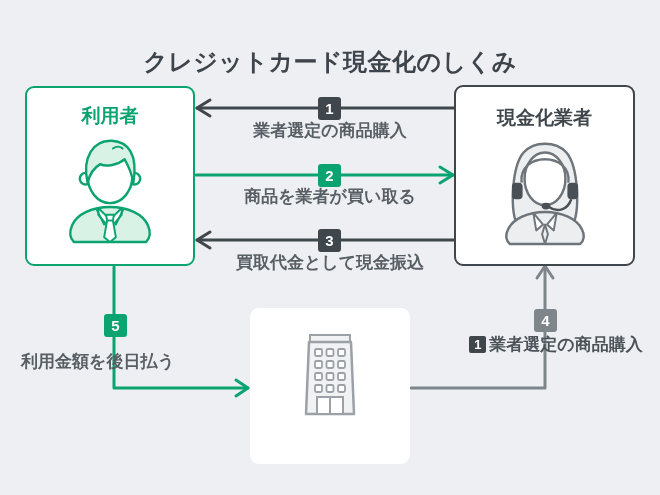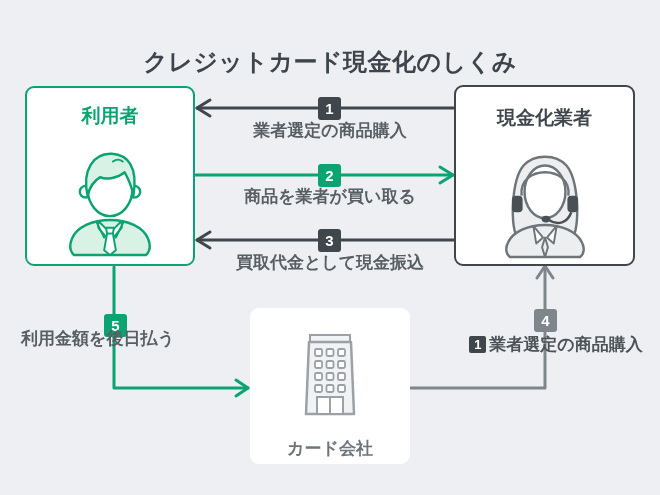--- a/index.html
+++ b/index.html
@@ -26,7 +26,6 @@
     border-radius:9px;
     display:flex;flex-direction:column;align-items:center;
     box-sizing:border-box;
-    gap:13px;
   }
   .node-user{
     left:25px;top:86px;width:170px;height:180px;

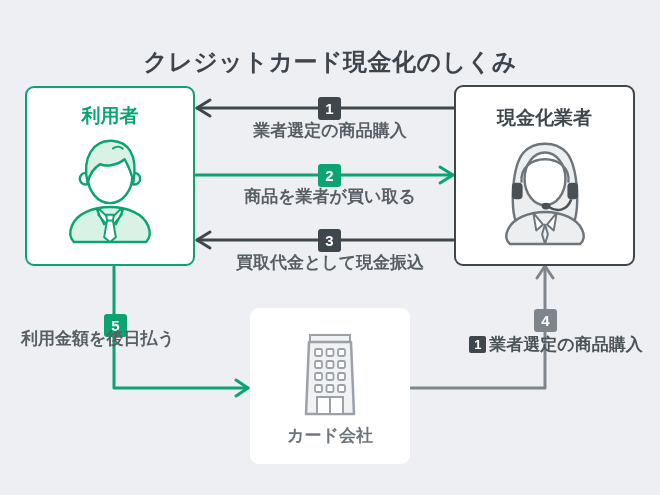--- a/index.html
+++ b/index.html
@@ -170,7 +170,7 @@
   <div class="step-label lbl-4" style="left:446px;top:336px;width:220px;">
     <span class="ref-badge">1</span><span>業者選定の商品購入</span>
   </div>
-  <div class="step-label" style="left:8px;top:330px;width:180px;">利用金額を後日払う</div>
+  <div class="step-label" style="left:8px;top:353px;width:180px;">利用金額を後日払う</div>
 
 </div>
 

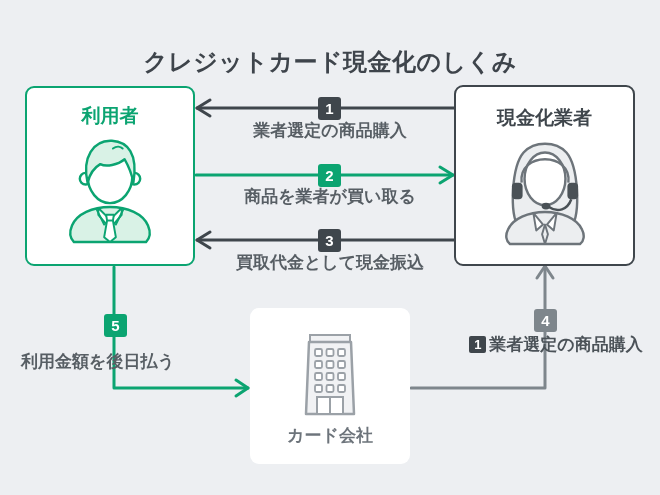--- a/index.html
+++ b/index.html
@@ -155,7 +155,6 @@
           <rect x="30" y="65" width="13" height="17"></rect>
       </g>
     </svg>
-    <div class="node-label">カード会社</div>
   </div>
 
   <div class="badge badge-dark" style="left:318px;top:97px;">1</div>

